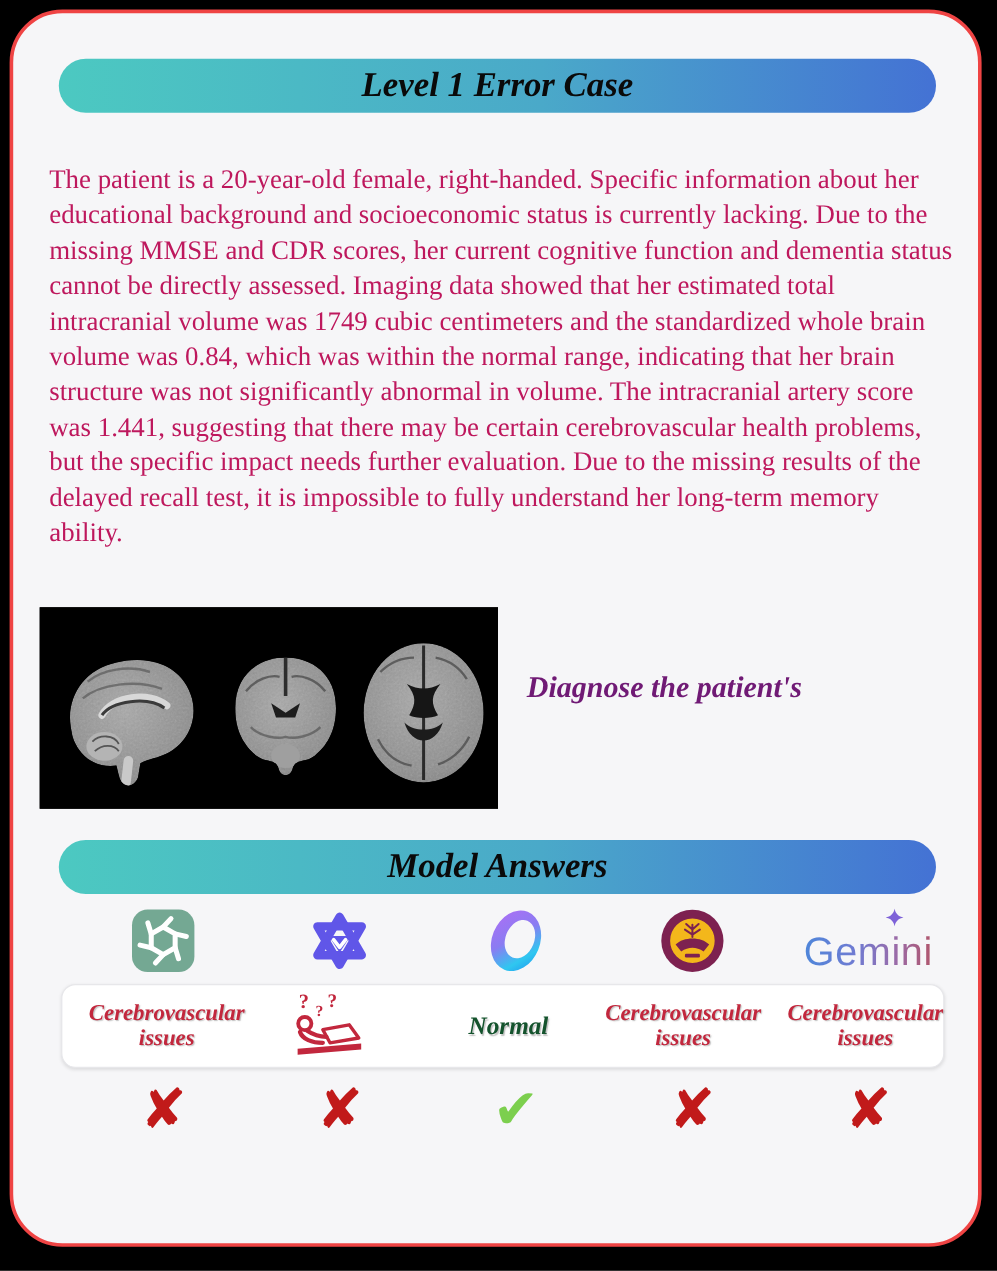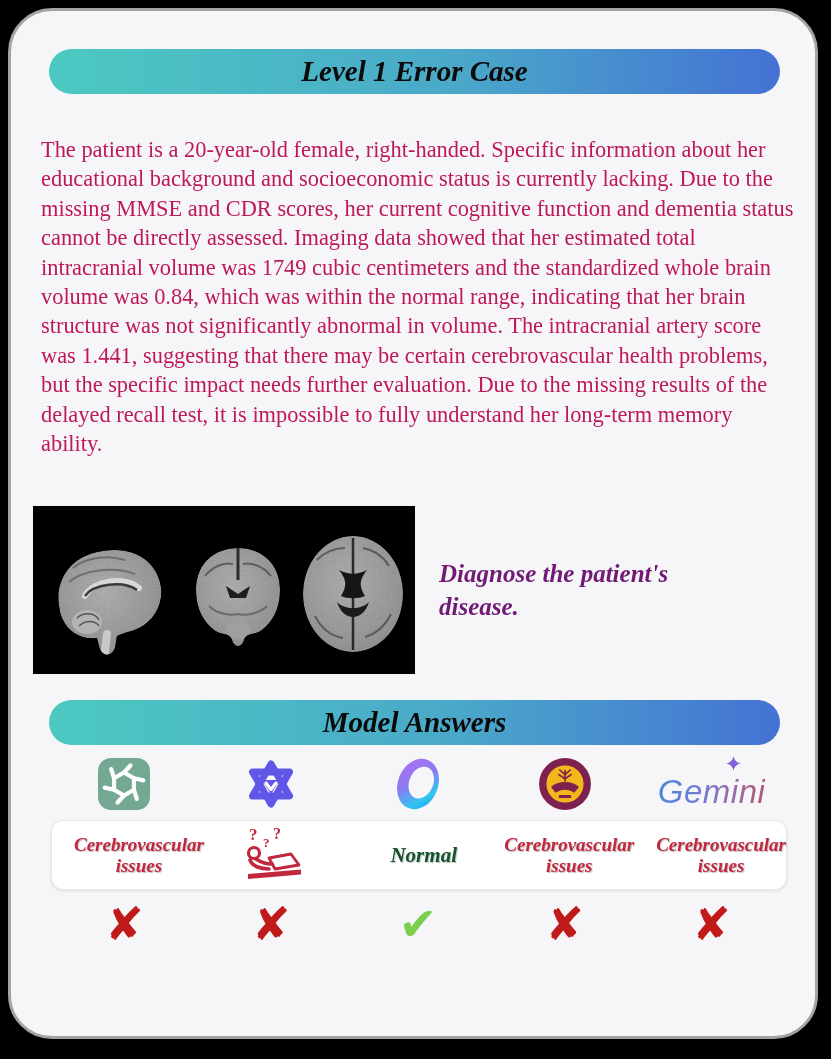--- a/index.html
+++ b/index.html
@@ -9,7 +9,7 @@
   }
   .card{
     position:absolute;left:8px;top:8px;width:810px;height:1031px;
-    background:#f6f6f8;border:3px solid #a3a3a3;border-radius:44px;
+    background:#f6f6f8;border:3px solid #ef4444;border-radius:44px;
     box-sizing:border-box;
   }
   .banner{

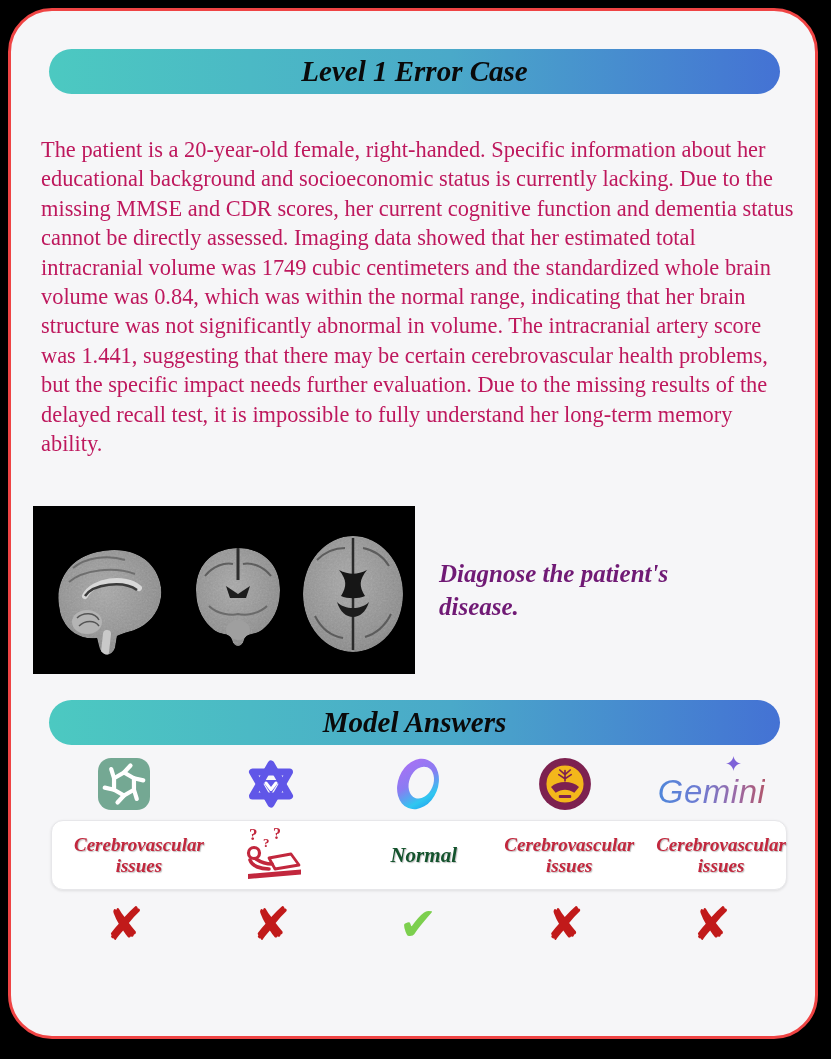--- a/index.html
+++ b/index.html
@@ -140,7 +140,6 @@
 
   <div class="question" data-name="diagnosis-question">
     <div data-name="diagnosis-question-line1">Diagnose the patient's</div>
-    <div data-name="diagnosis-question-line2">disease.</div>
   </div>
 
   <div class="banner" style="top:689px;" data-name="model-answers-banner">

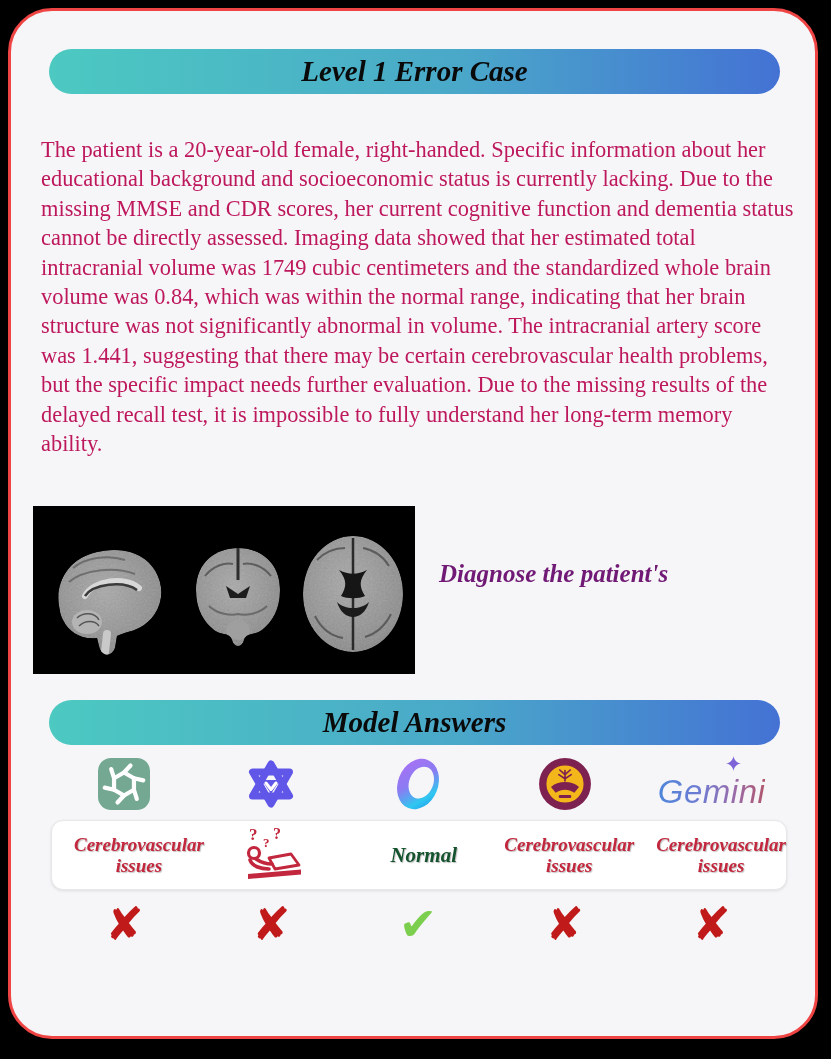--- a/index.html
+++ b/index.html
@@ -32,8 +32,8 @@
     font-style:italic;font-weight:bold;font-size:25px;line-height:33px;color:#701a75;
   }
   .row5{
-    position:absolute;left:40px;width:734px;display:grid;
-    grid-template-columns:repeat(5,1fr);align-items:center;justify-items:center;font-style:italic;
+    position:absolute;left:52px;width:734px;display:grid;
+    grid-template-columns:repeat(5,1fr);align-items:center;justify-items:center;
   }
   .icons-row{top:742px;height:64px;}
   .answers-strip{

